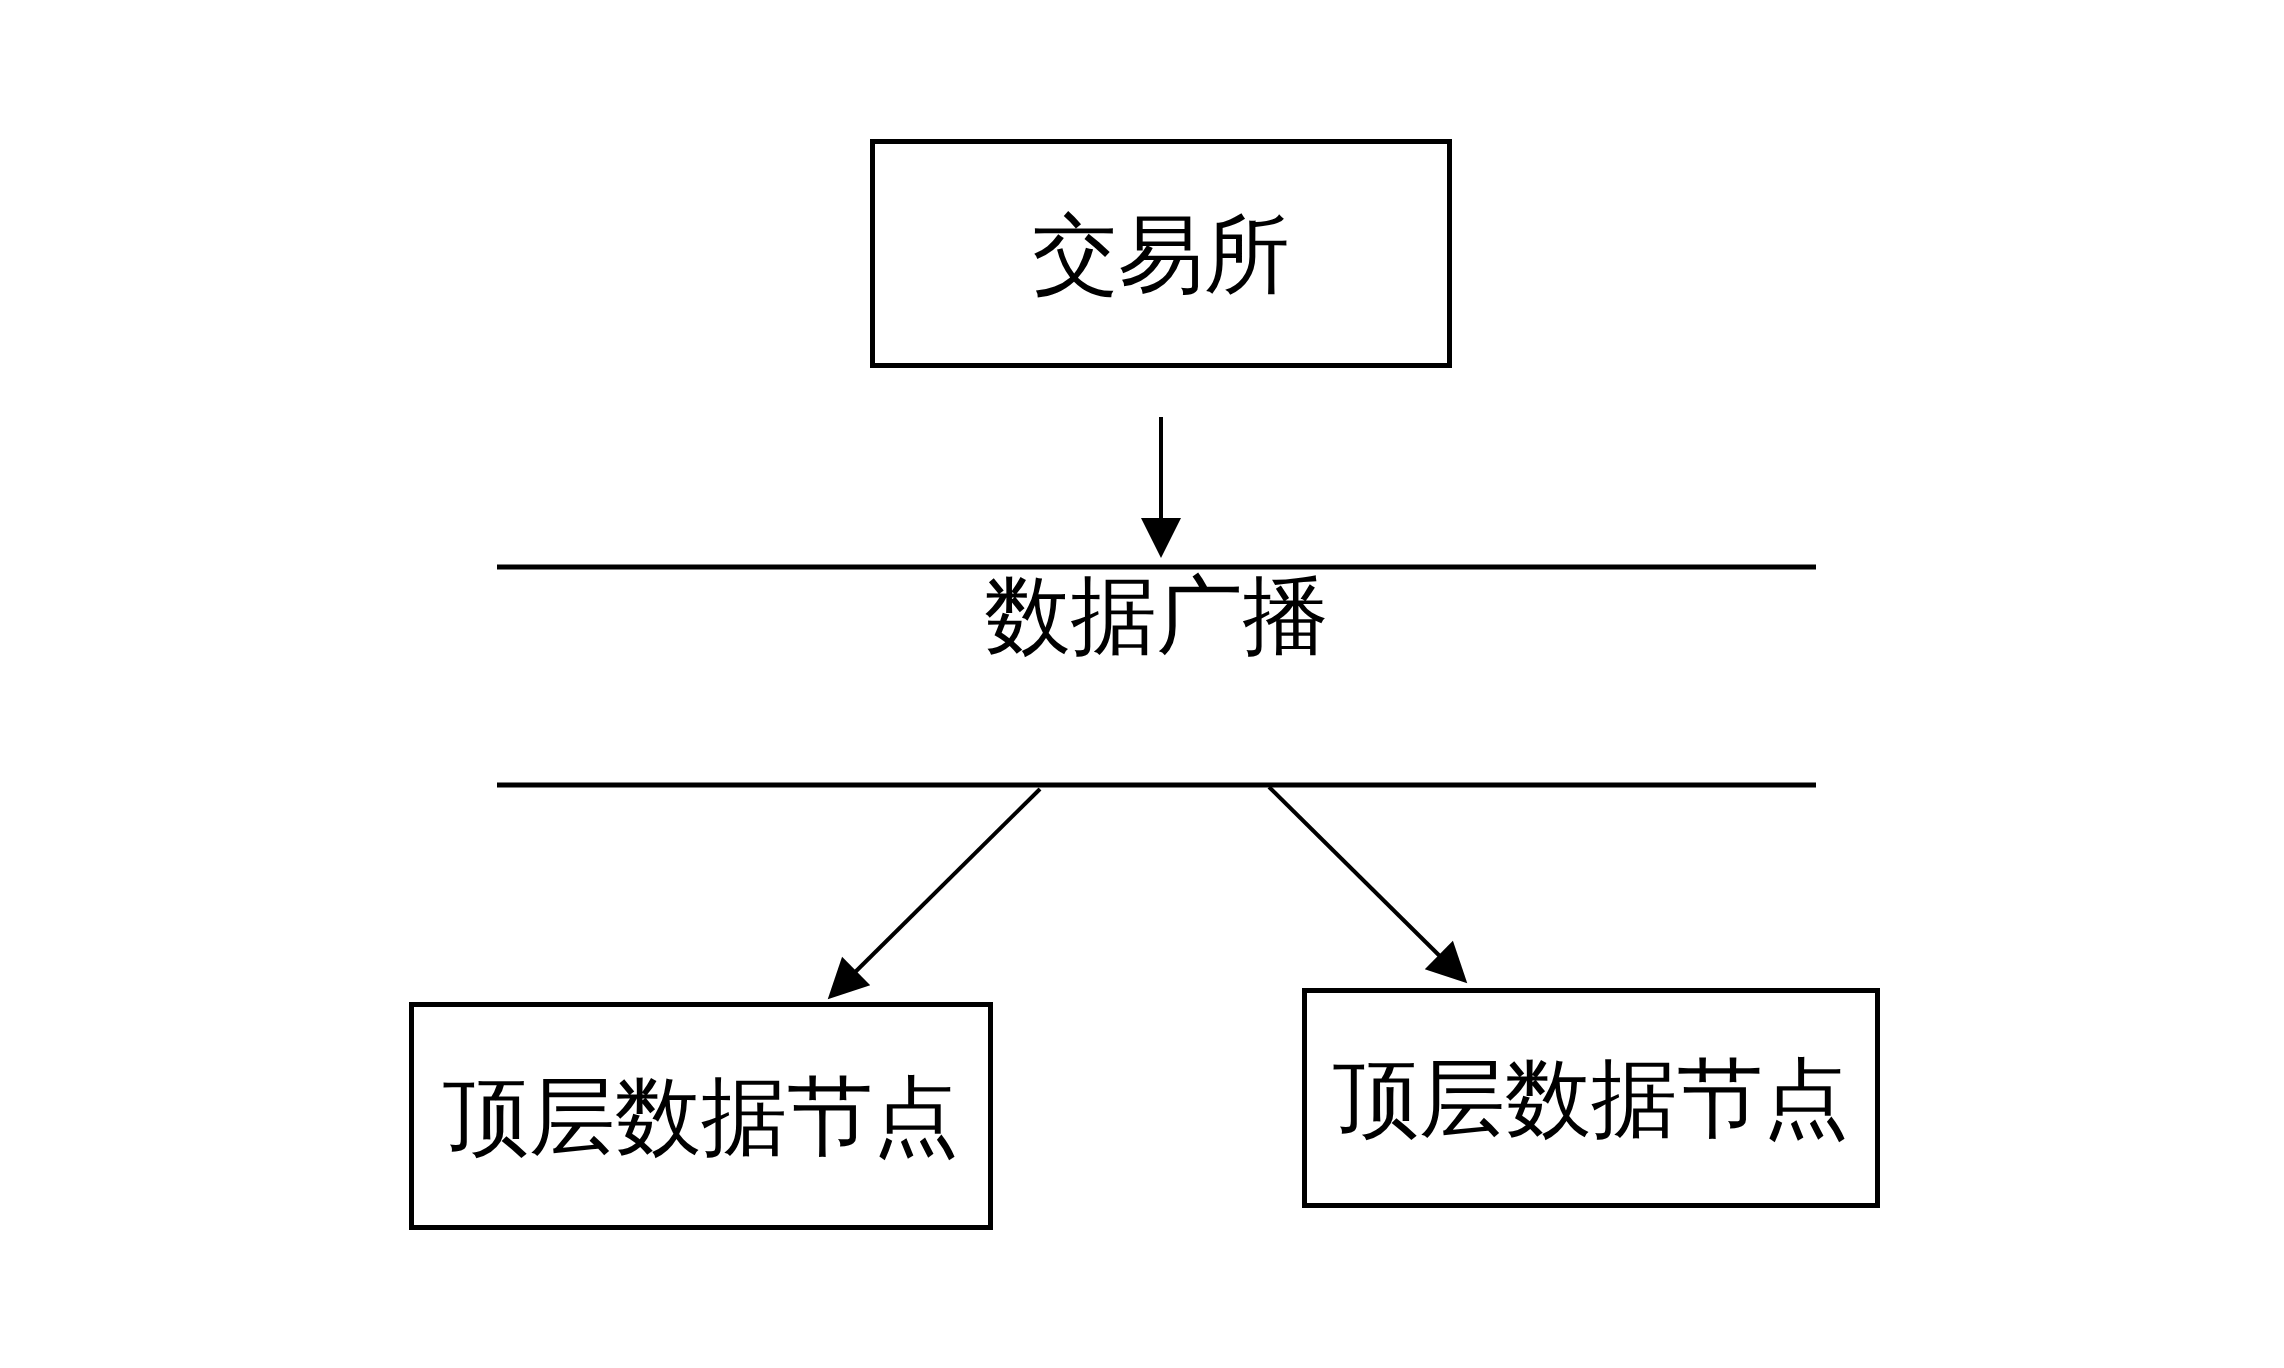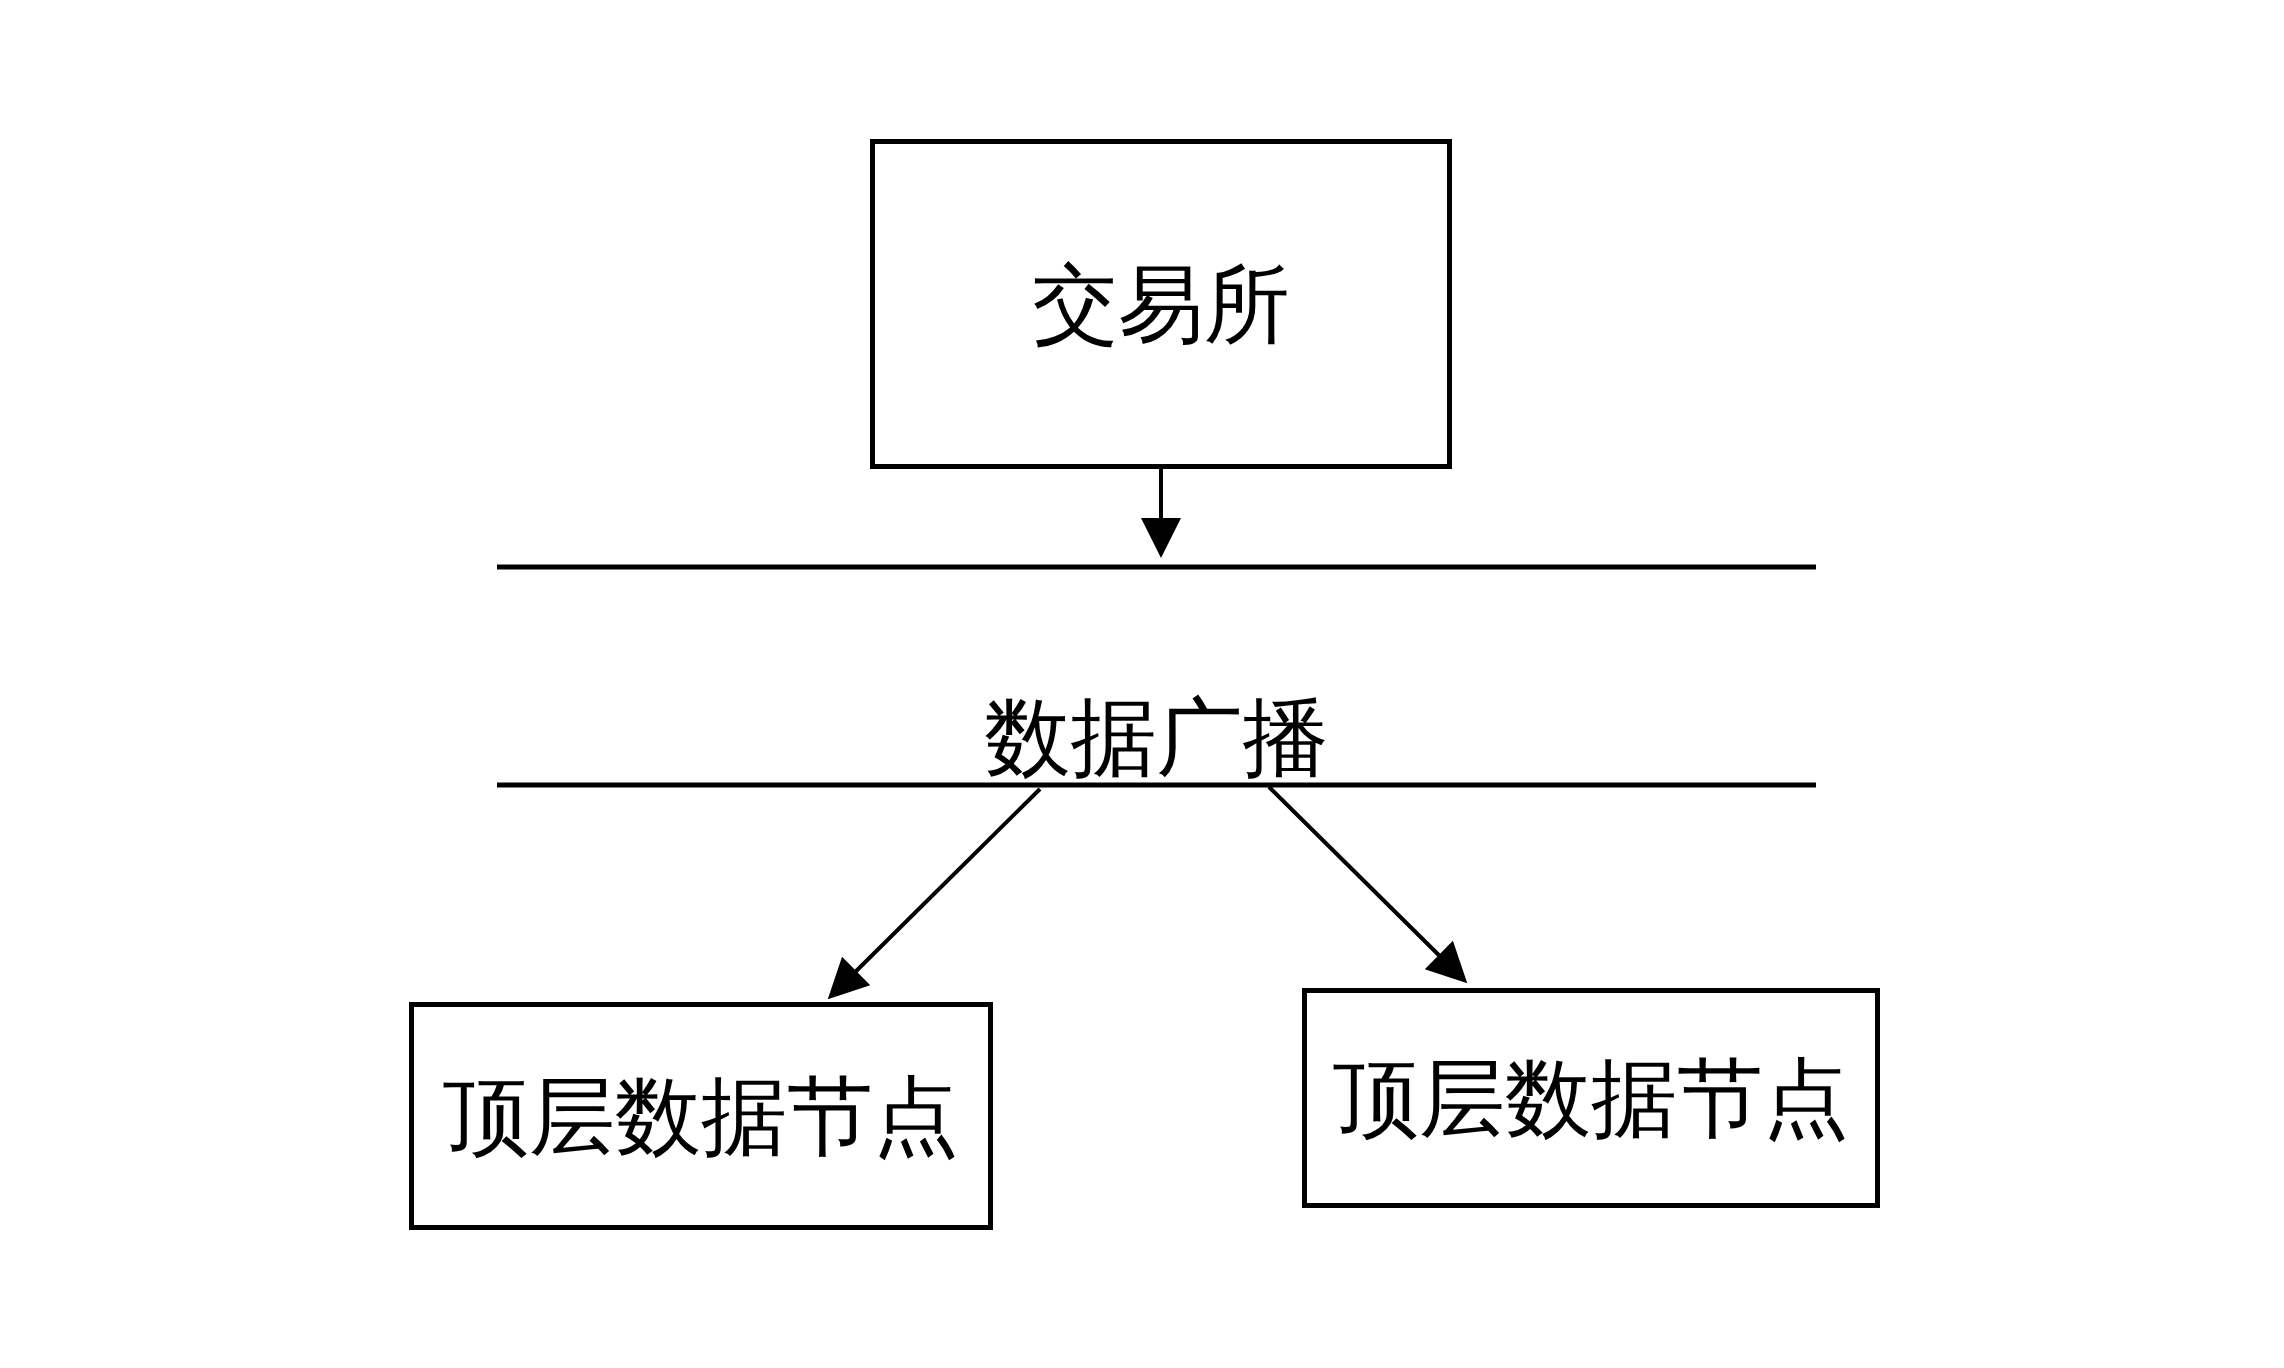--- a/index.html
+++ b/index.html
@@ -39,7 +39,7 @@
     white-space: nowrap;
     color: #000000;
   }
-  .node-exchange   { left: 870px;  top: 139px;  width: 582px; height: 330px; }
+  .node-exchange   { left: 870px;  top: 139px;  width: 582px; height: 229px; }
   .node-top-left   { left: 409px;  top: 1002px; width: 584px; height: 228px; }
   .node-top-right  { left: 1302px; top: 988px;  width: 578px; height: 220px; }
   .band-label {

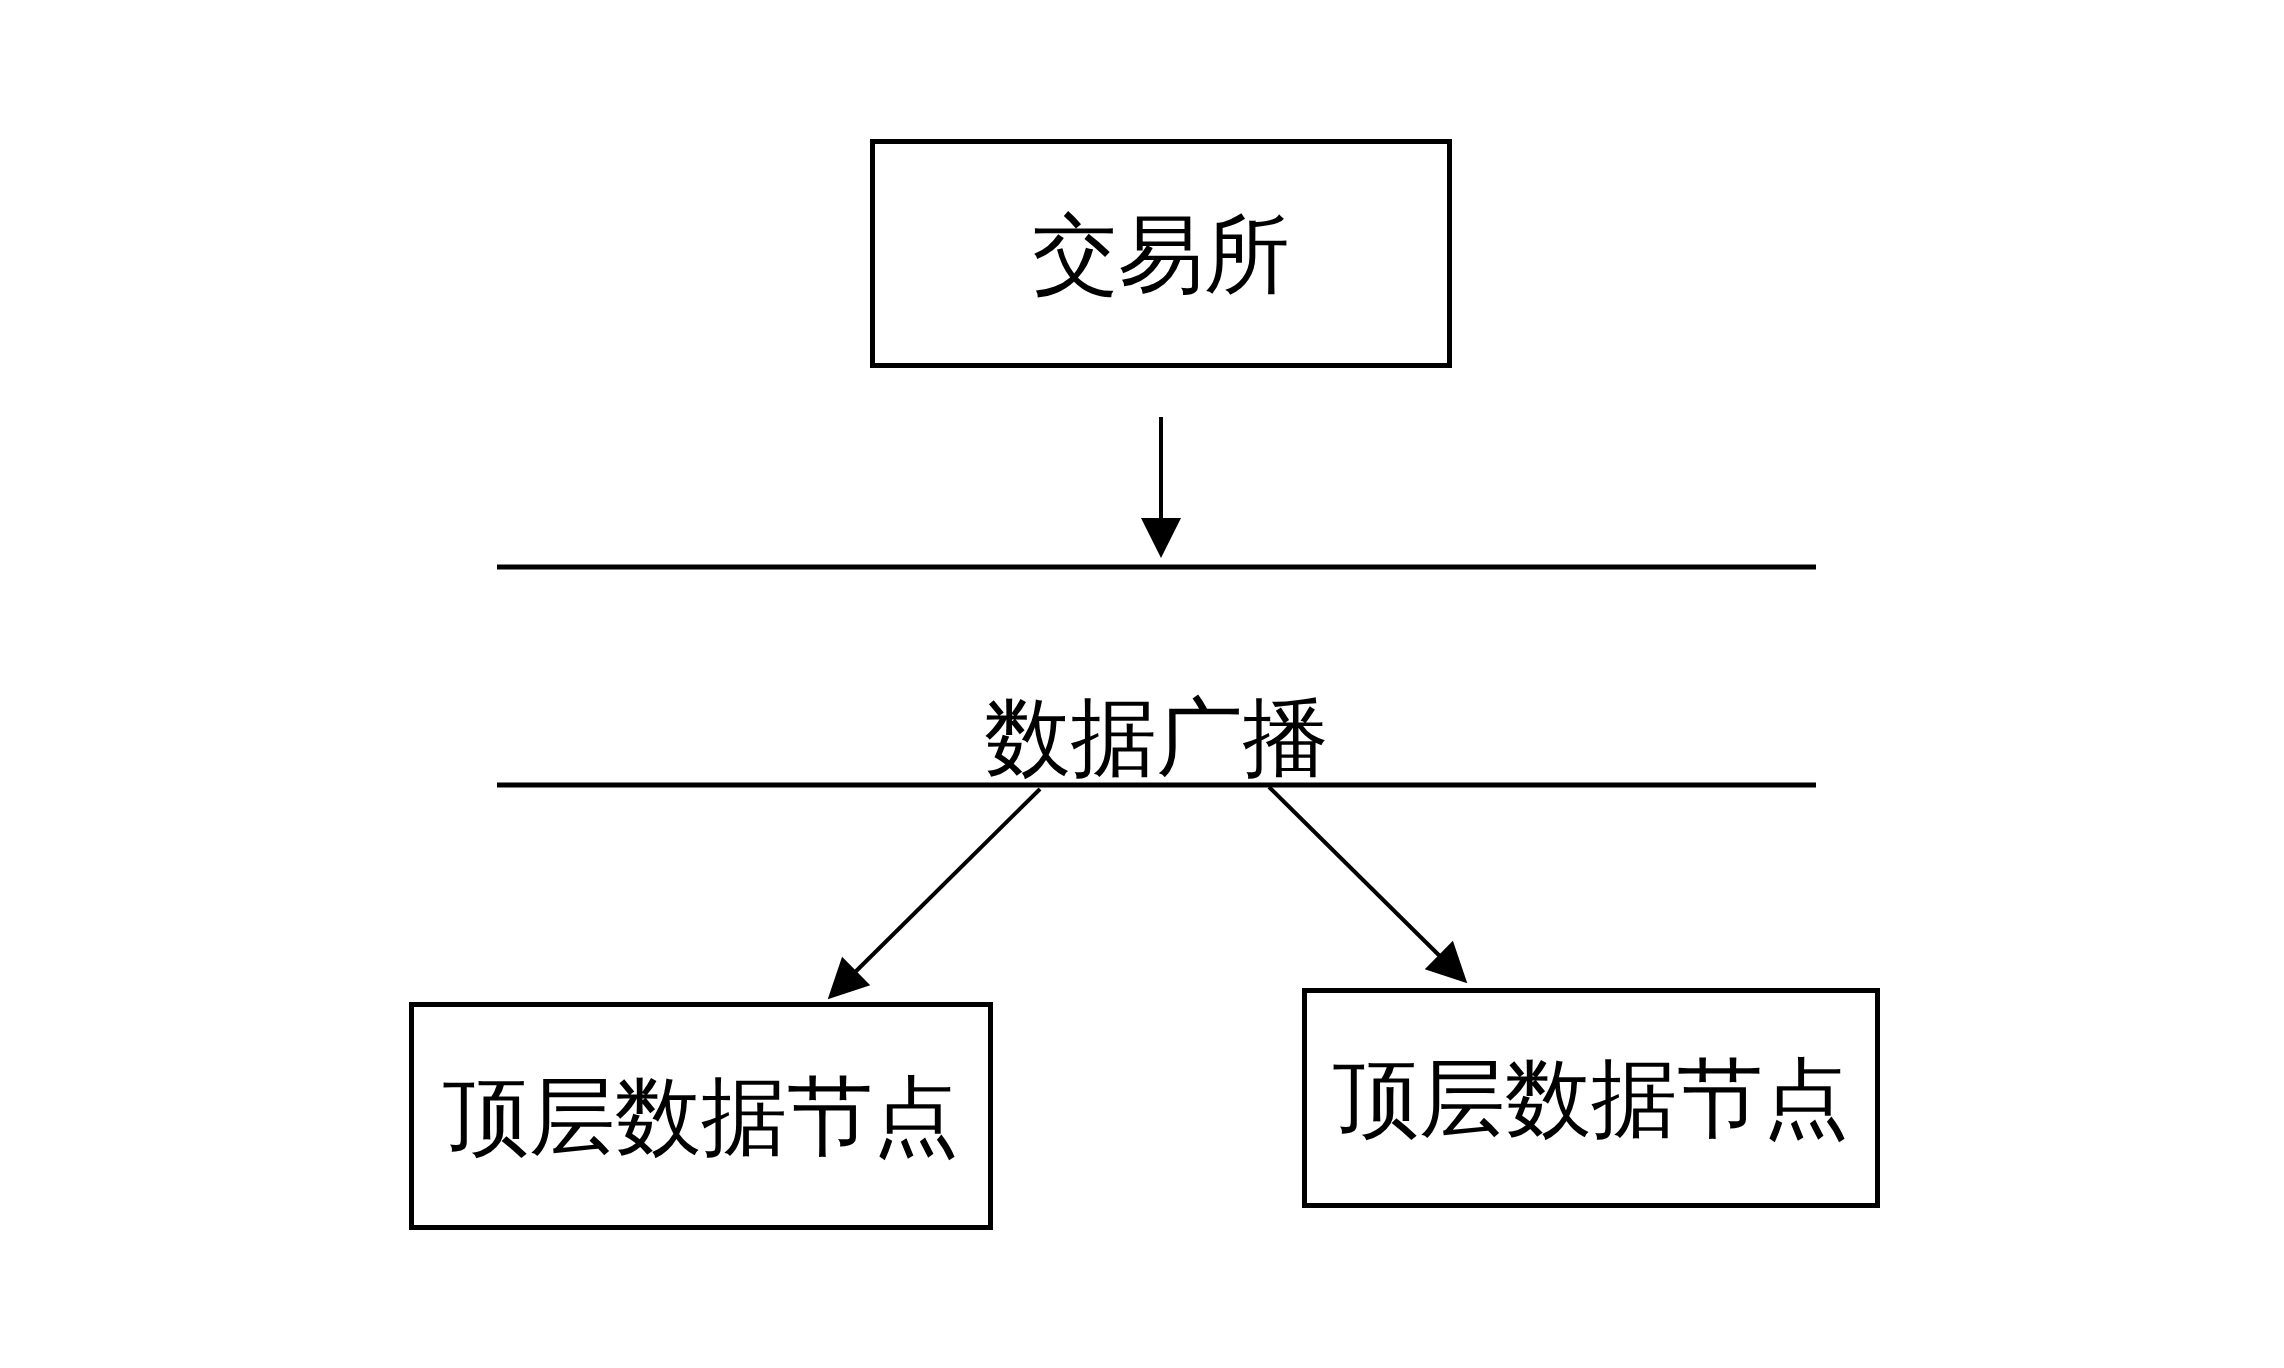--- a/index.html
+++ b/index.html
@@ -49,7 +49,7 @@
     width: 1319px;
     height: 208px;
     display: flex;
-    align-items: flex-end;
+    align-items: flex-start;
     justify-content: center;
   }
 </style>

